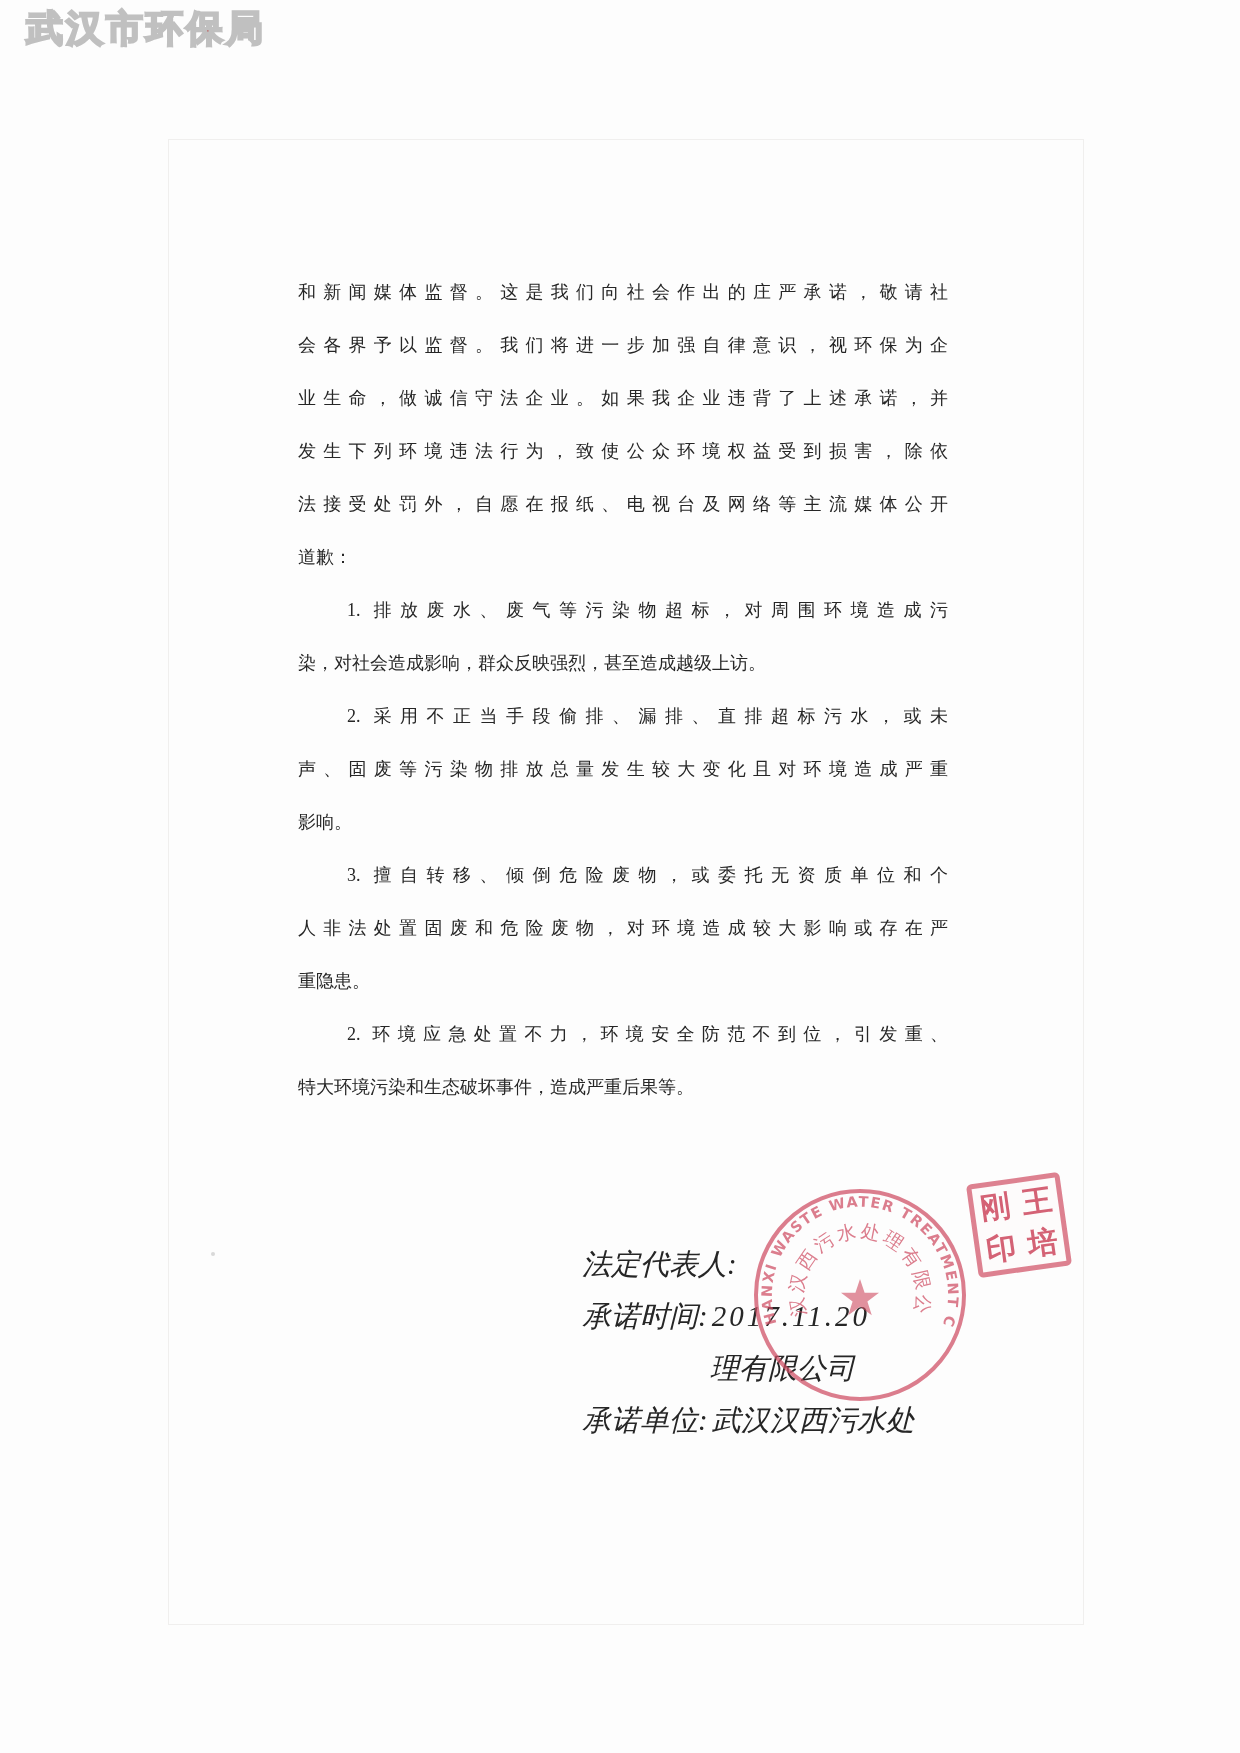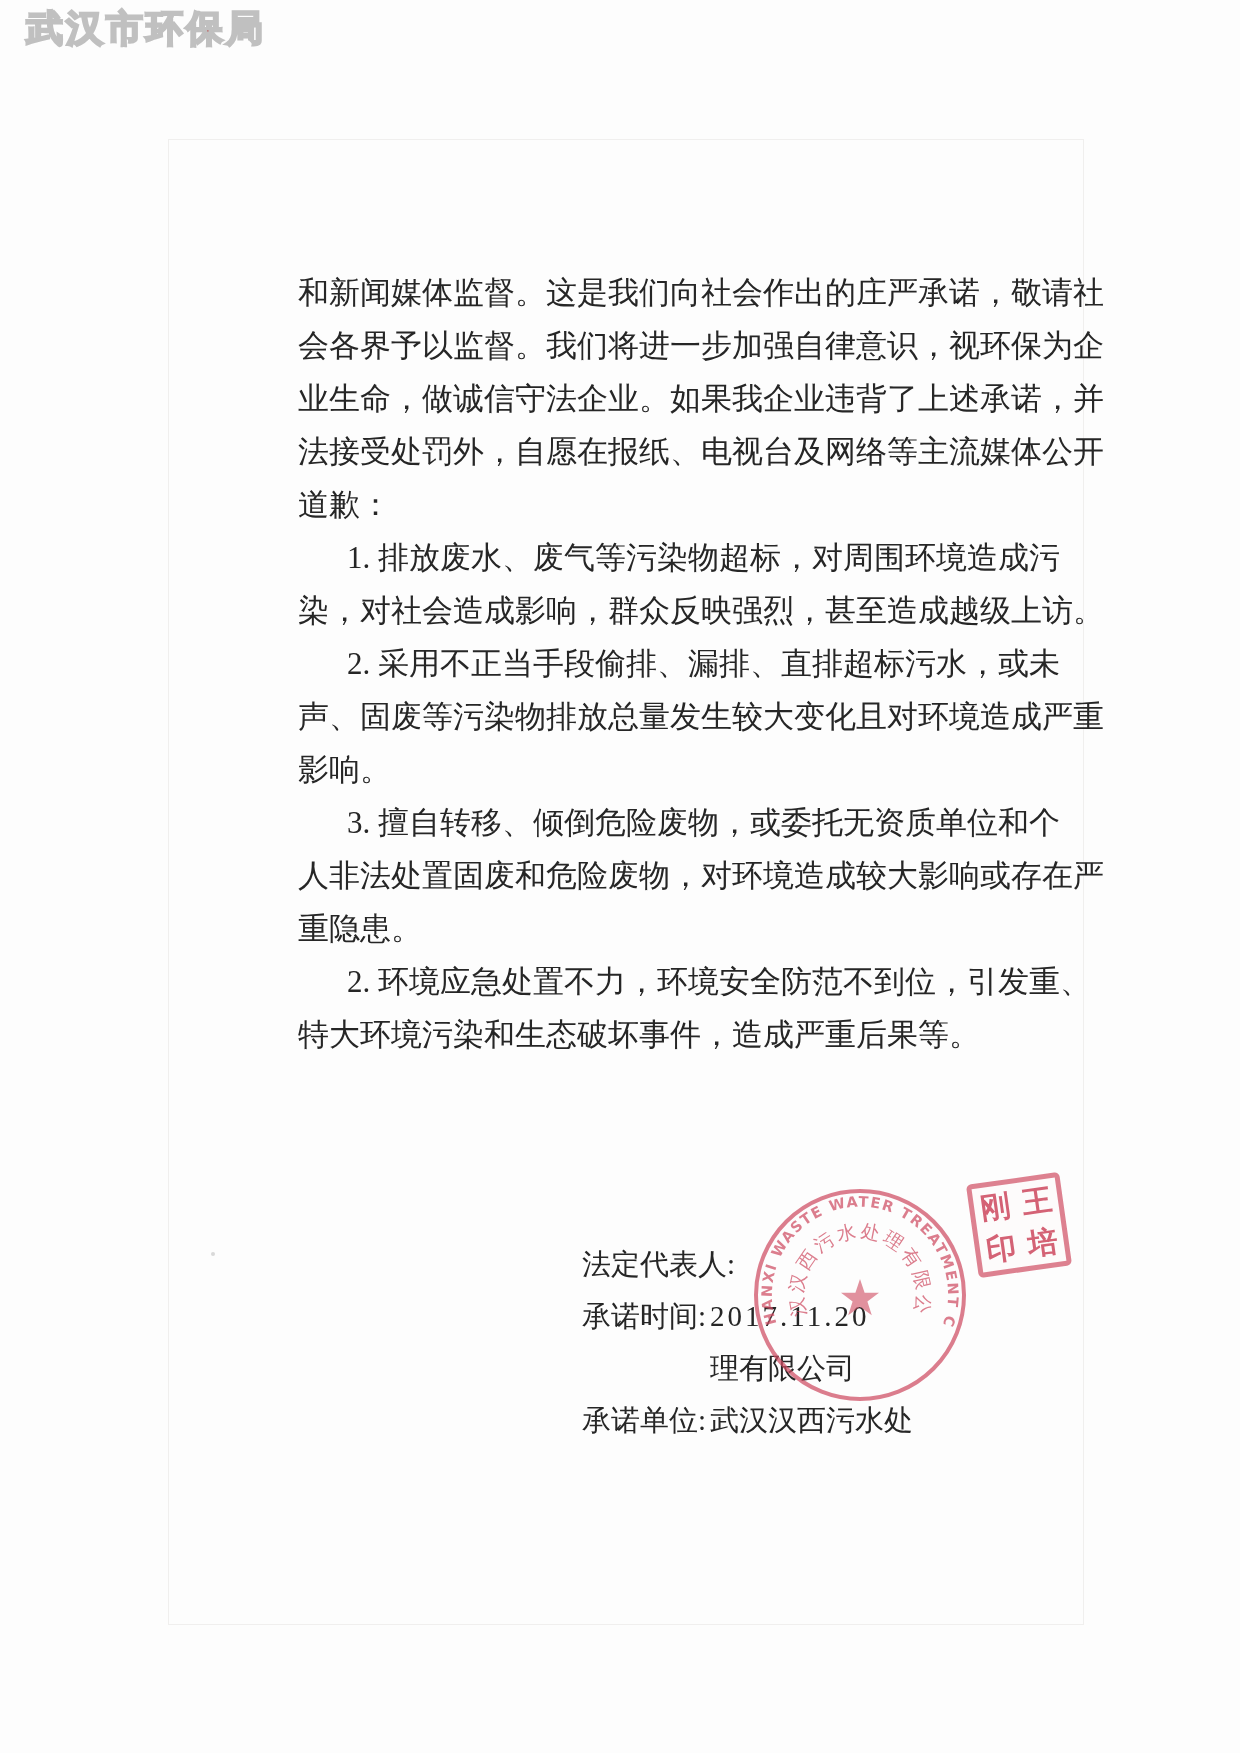--- a/index.html
+++ b/index.html
@@ -25,7 +25,7 @@
   
   .doc-body{
     position:absolute;left:298px;top:266px;width:650px;
-    font-size:31px;color:#262626;
+    font-size:18px;color:#262626;
   }
   .line{
     height:53px;line-height:53px;white-space:nowrap;

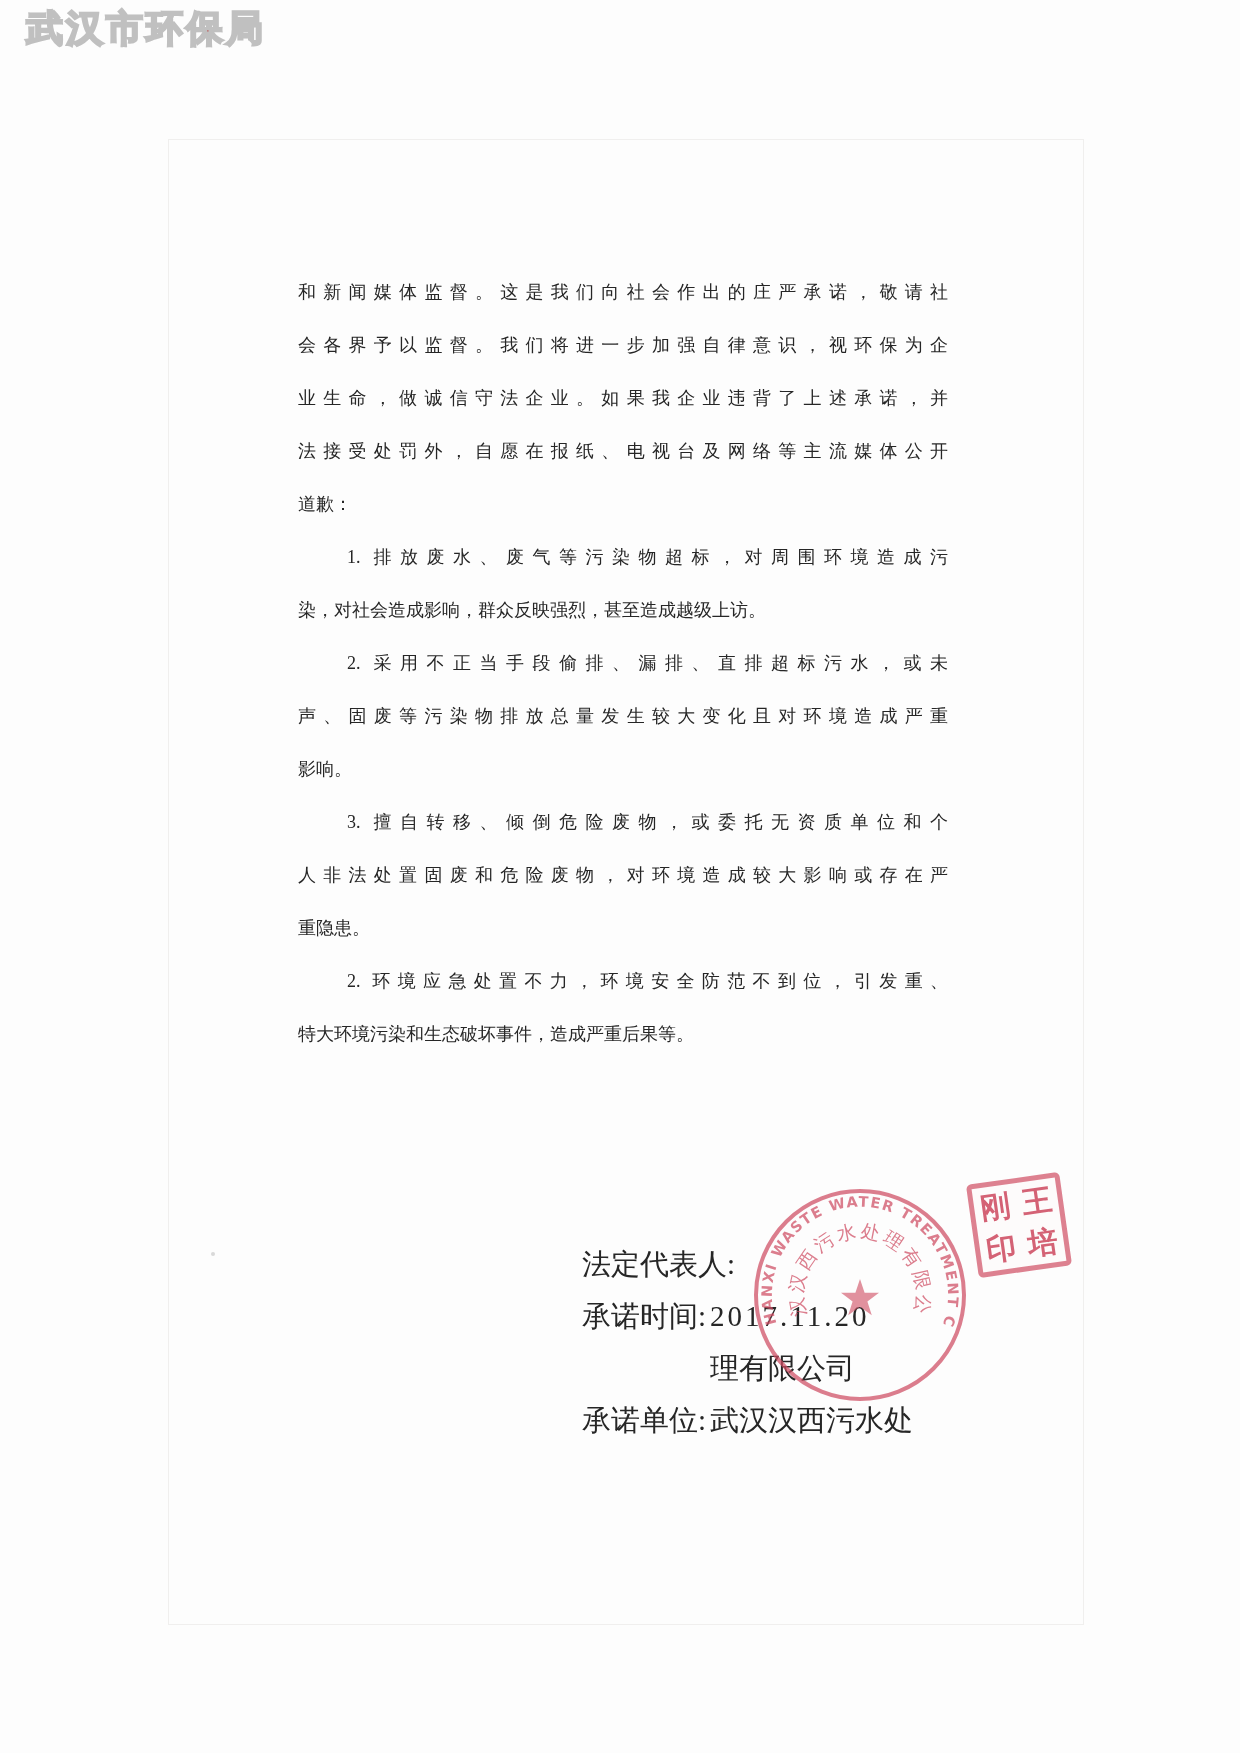--- a/index.html
+++ b/index.html
@@ -77,6 +77,7 @@
   <div class="line full">和新闻媒体监督。这是我们向社会作出的庄严承诺，敬请社</div>
   <div class="line full">会各界予以监督。我们将进一步加强自律意识，视环保为企</div>
   <div class="line full">业生命，做诚信守法企业。如果我企业违背了上述承诺，并</div>
+  <div class="line full">发生下列环境违法行为，致使公众环境权益受到损害，除依</div>
   <div class="line full">法接受处罚外，自愿在报纸、电视台及网络等主流媒体公开</div>
   <div class="line end">道歉：</div>
   <div class="line item">1. 排放废水、废气等污染物超标，对周围环境造成污</div>

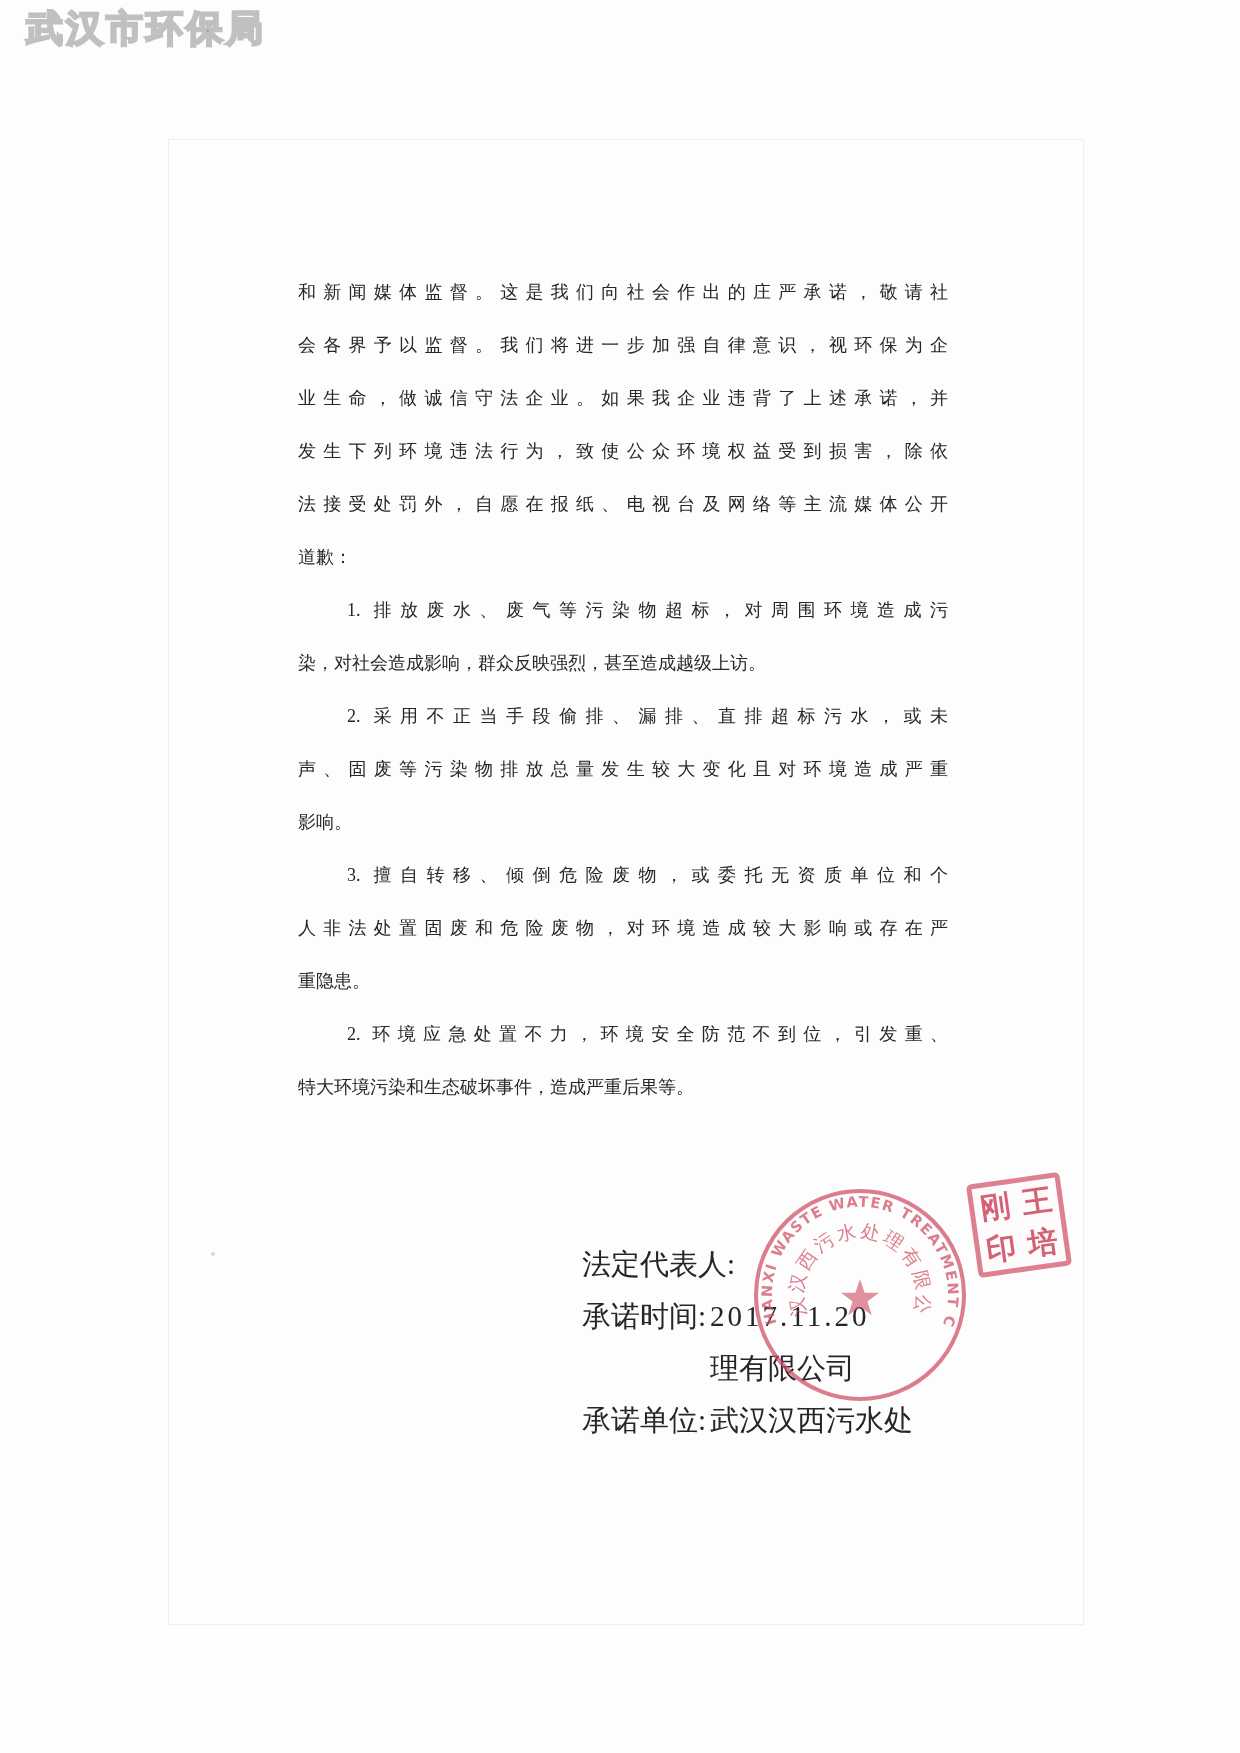--- a/index.html
+++ b/index.html
@@ -39,7 +39,7 @@
     position:absolute;left:582px;top:1238px;
     font-size:29px;color:#262626;white-space:nowrap;
   }
-  .sig-line{height:52px;line-height:52px;}
+  .sig-line{height:52px;line-height:52px;font-style:italic;}
   .sig-line .val{margin-left:4px;}
   .sig-line .date{letter-spacing:3px;}
   .sig-line.unit2{text-indent:128px;}

